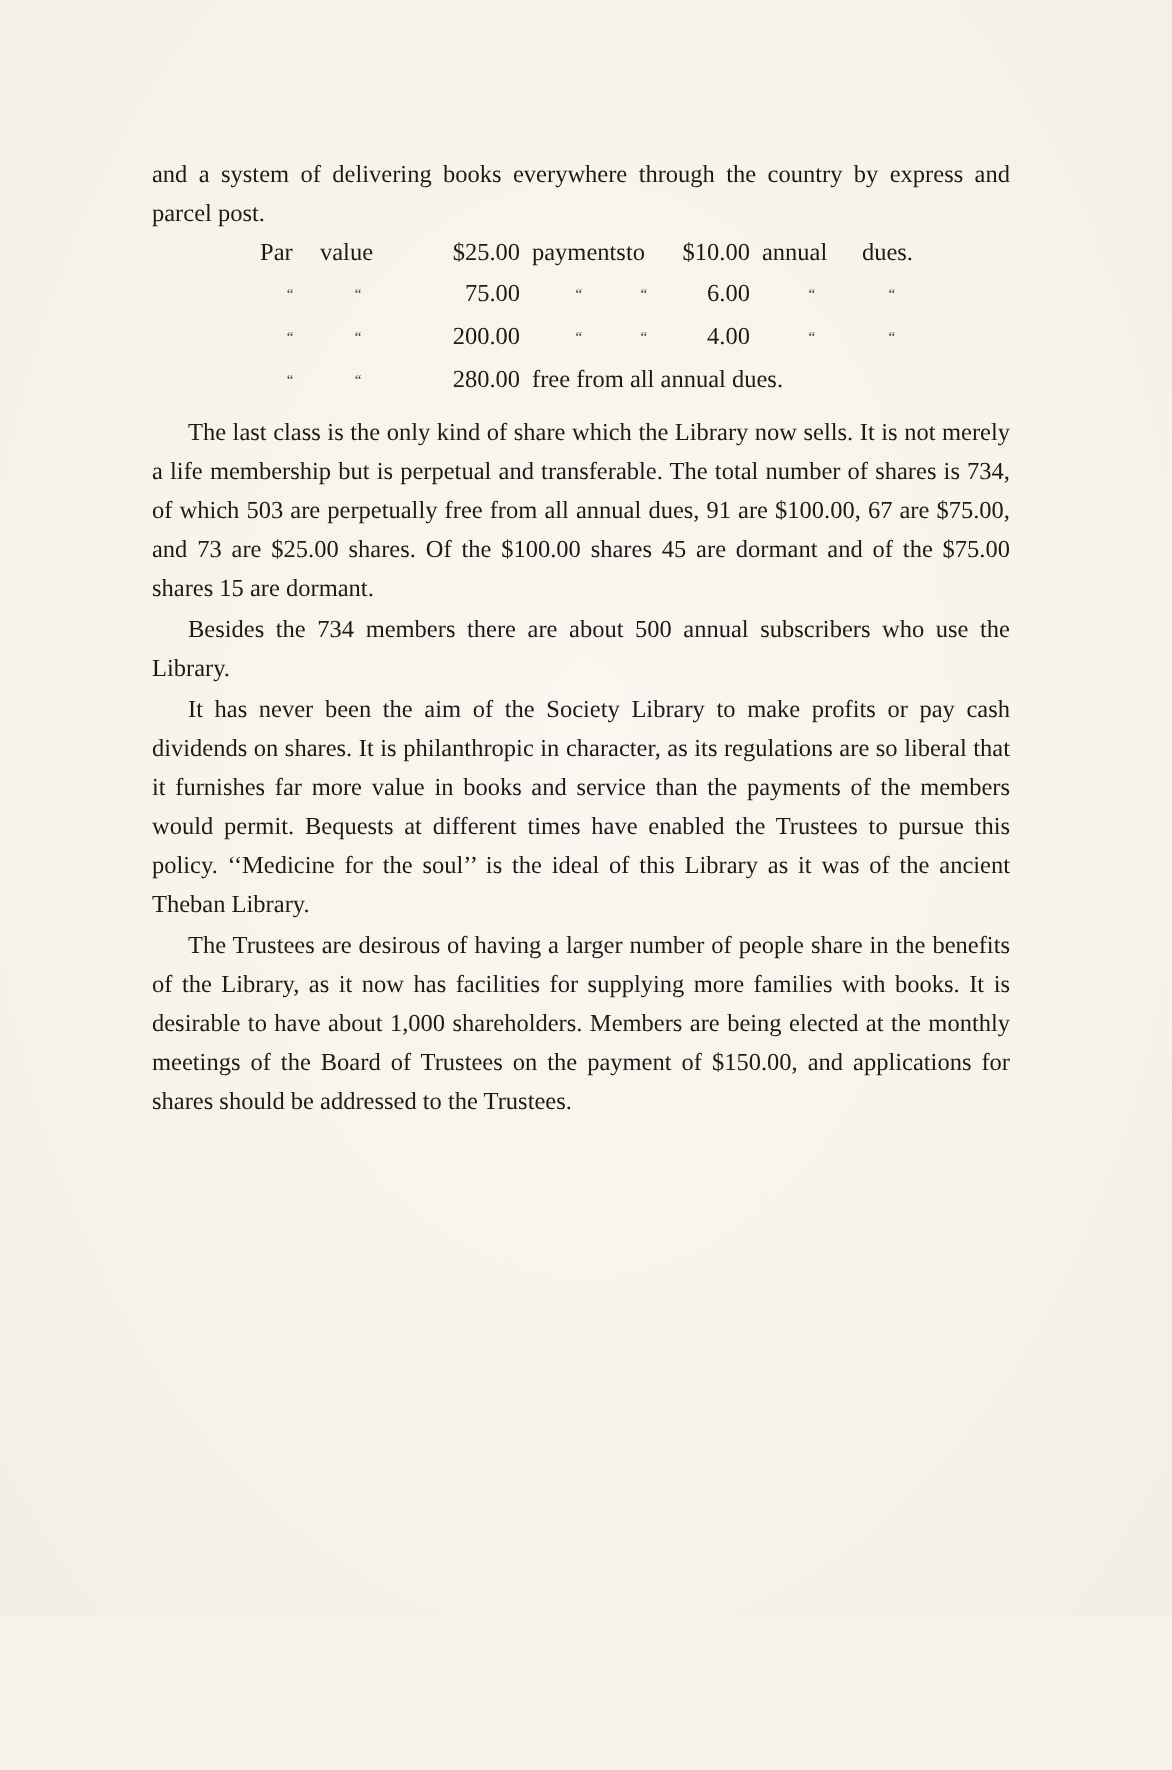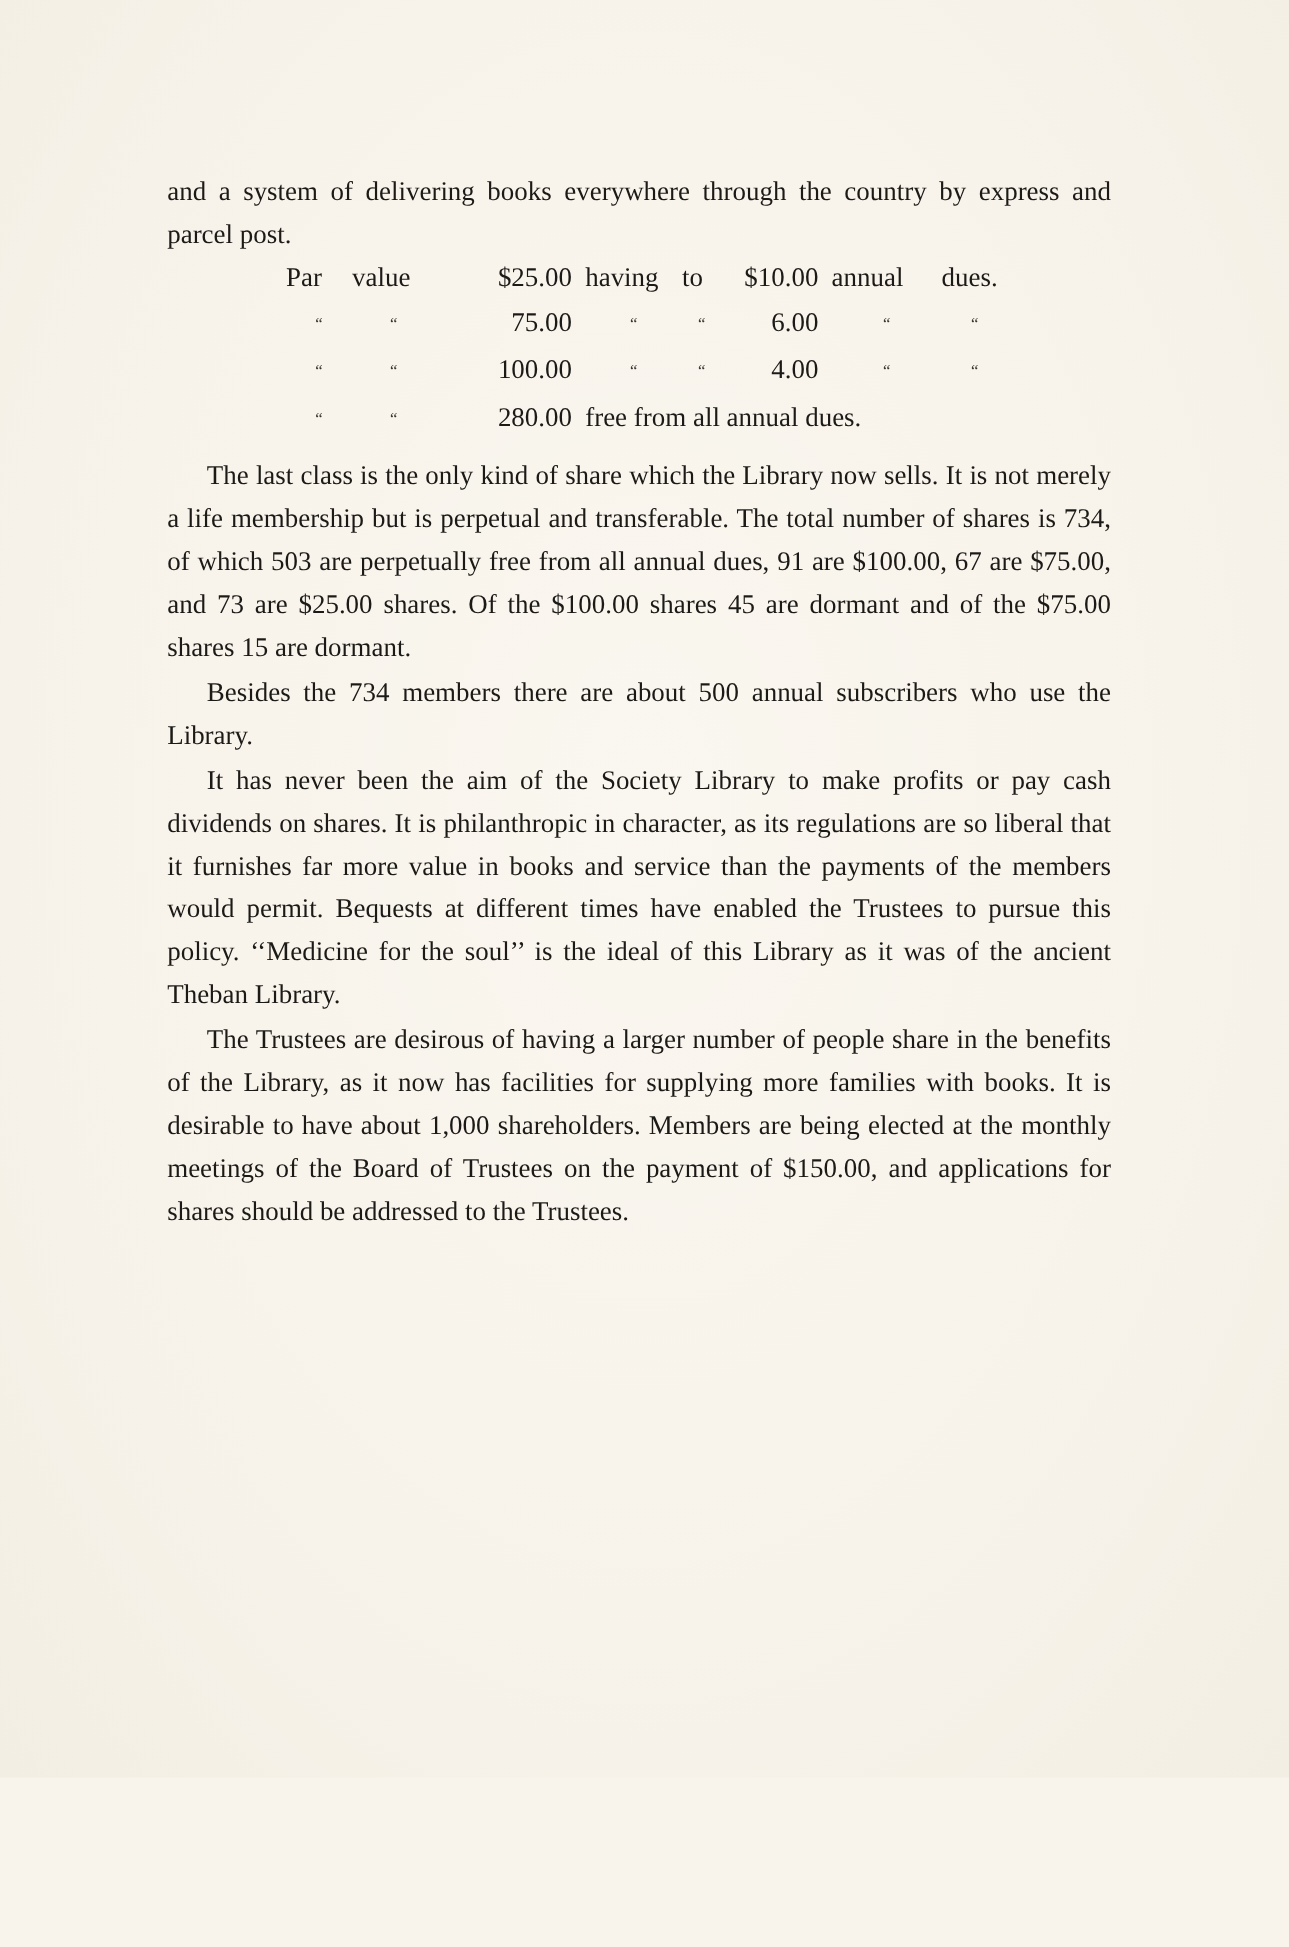--- a/index.html
+++ b/index.html
@@ -88,7 +88,7 @@
           <td class="c-label1">Par</td>
           <td class="c-label2">value</td>
           <td class="c-par">$25.00</td>
-          <td class="c-sub">having</td>
+          <td class="c-sub">payments</td>
           <td class="c-to">to</td>
           <td class="c-dues">$10.00</td>
           <td class="c-annual">annual</td>

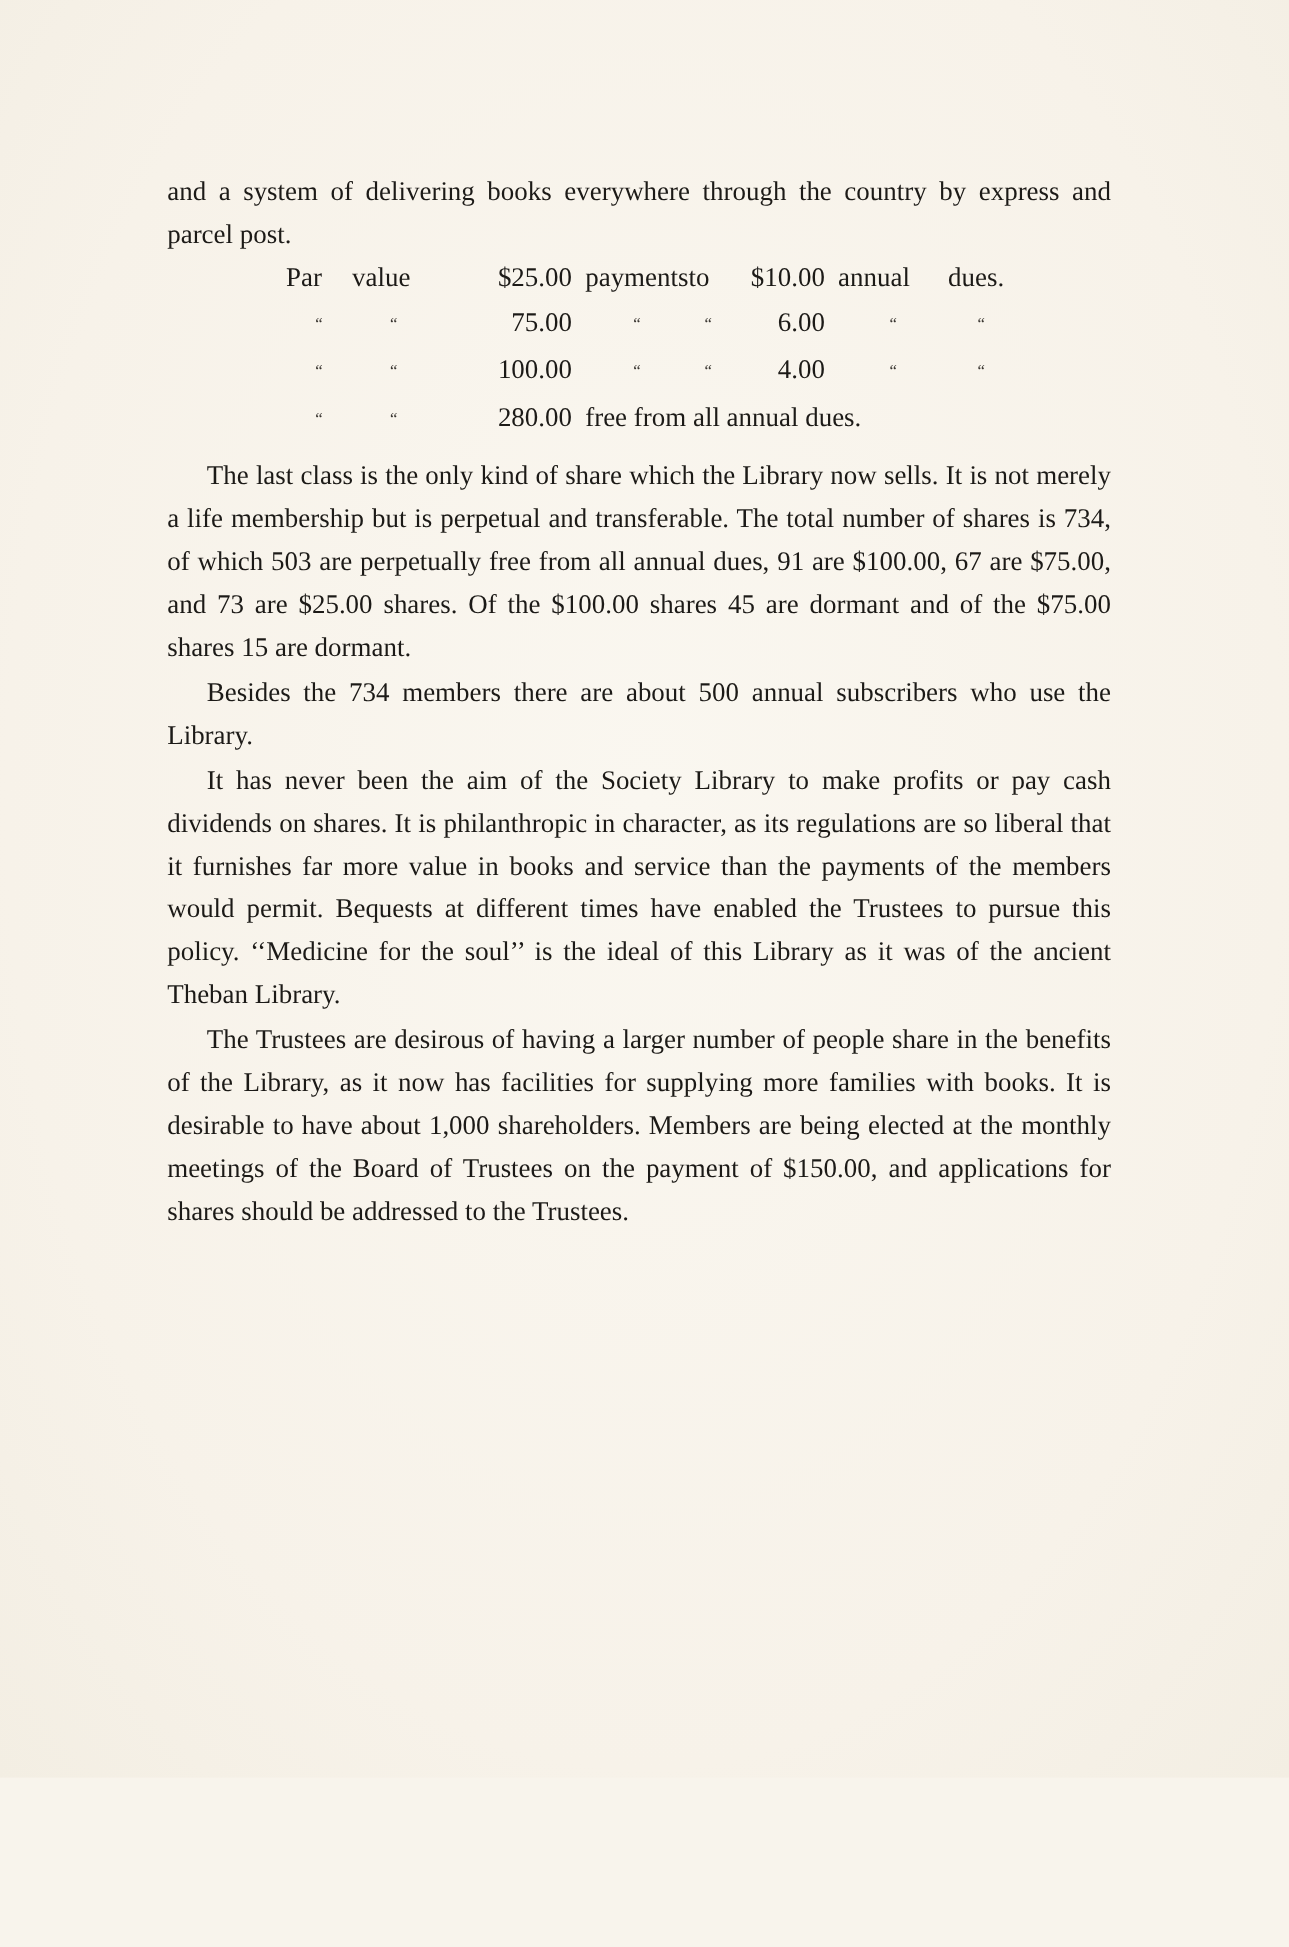--- a/index.html
+++ b/index.html
@@ -107,7 +107,7 @@
         <tr>
           <td class="c-label1 ditto">“</td>
           <td class="c-label2 ditto">“</td>
-          <td class="c-par">100.00</td>
+          <td class="c-par">200.00</td>
           <td class="c-sub ditto">“</td>
           <td class="c-to ditto">“</td>
           <td class="c-dues">4.00</td>

